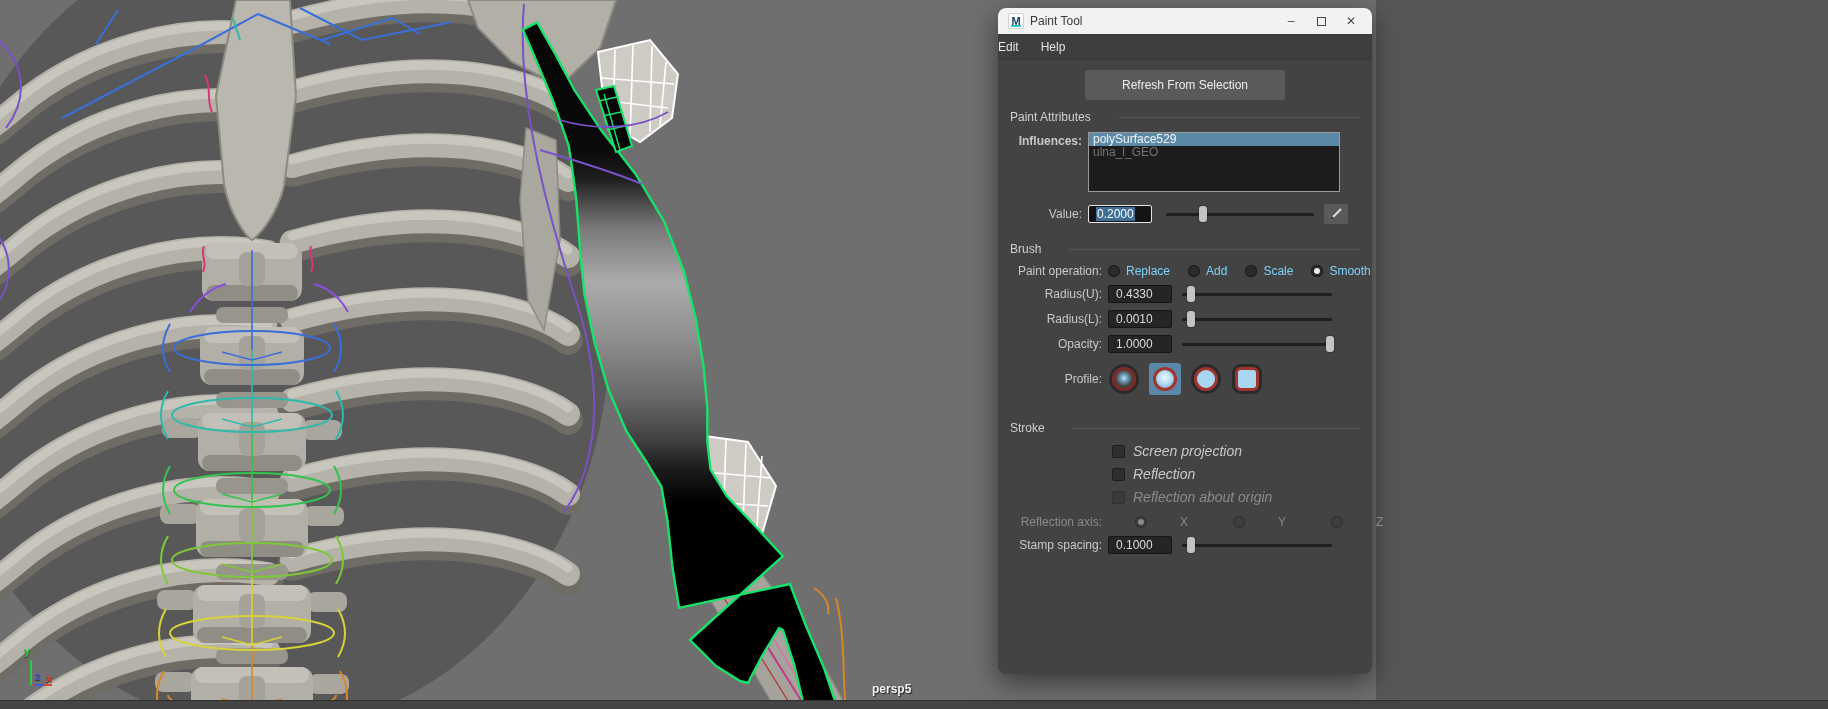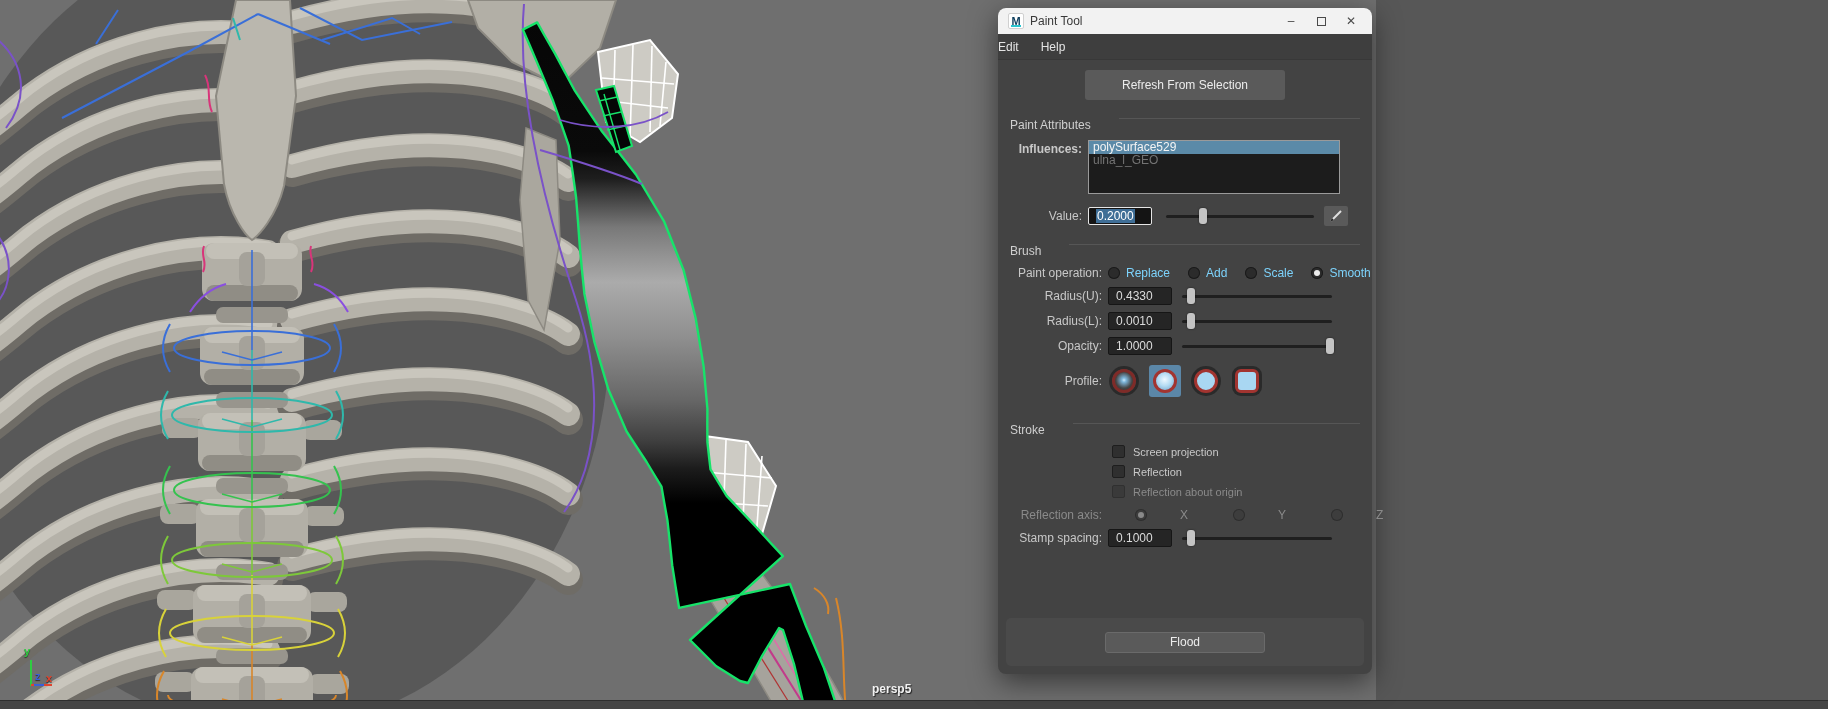--- a/index.html
+++ b/index.html
@@ -46,7 +46,7 @@
          display:flex; align-items:center; justify-content:center; }
   #refresh-btn { width:200px; height:30px; margin:2px auto 10px auto; }
 
-  .section-head { display:flex; margin:18px 2px 8px 2px;gap:20px; }
+  .section-head { display:flex; align-items:center; margin:10px 2px 8px 2px;gap:20px; }
   .section-head span { color:#cfcfcf; font-size:12px; margin-right:8px; }
   .section-head i { flex:1; height:0; border-top:1px solid #565656; }
 

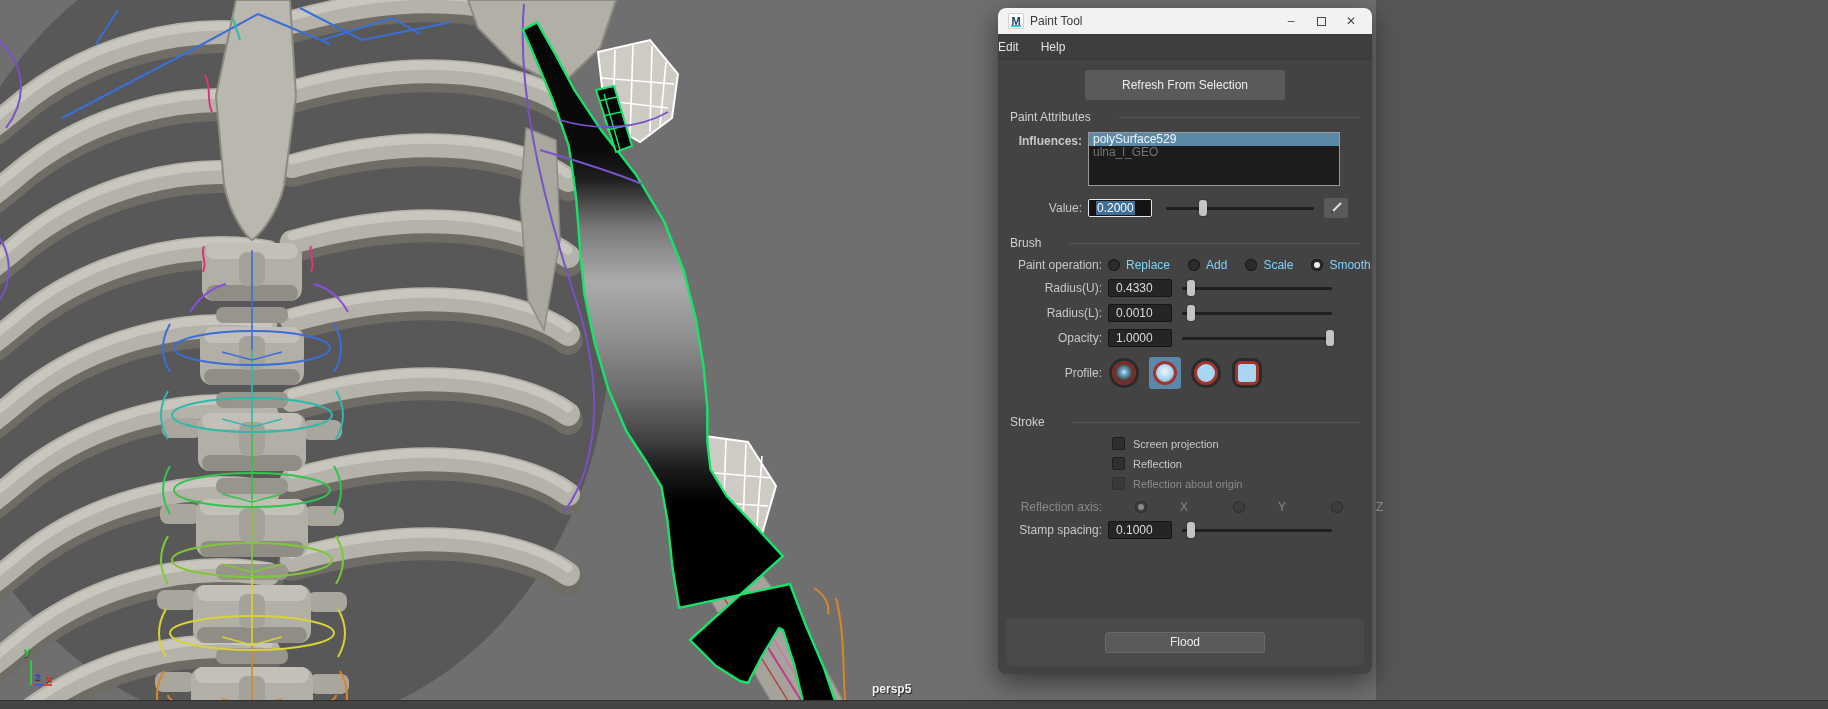--- a/index.html
+++ b/index.html
@@ -65,7 +65,7 @@
   .dd-btn { width:24px; height:20px; background:#5c5c5c; border:1px solid #1c1c1c; border-left:none;
             color:#262626; font-size:9px; display:flex; align-items:center; justify-content:center; }
 
-  .listbox { width:252px; height:54px; background:#1c1c1c; border:1px solid #9a9a9a; overflow:hidden; }
+  .listbox { width:252px; height:60px; background:#1c1c1c; border:1px solid #9a9a9a; overflow:hidden; }
   .list-item { height:13px; font-size:12px; color:#737373; padding:0 4px; line-height:13px; }
   .list-item.sel { background:#5b8aa8; color:#f4f4f4; }
 

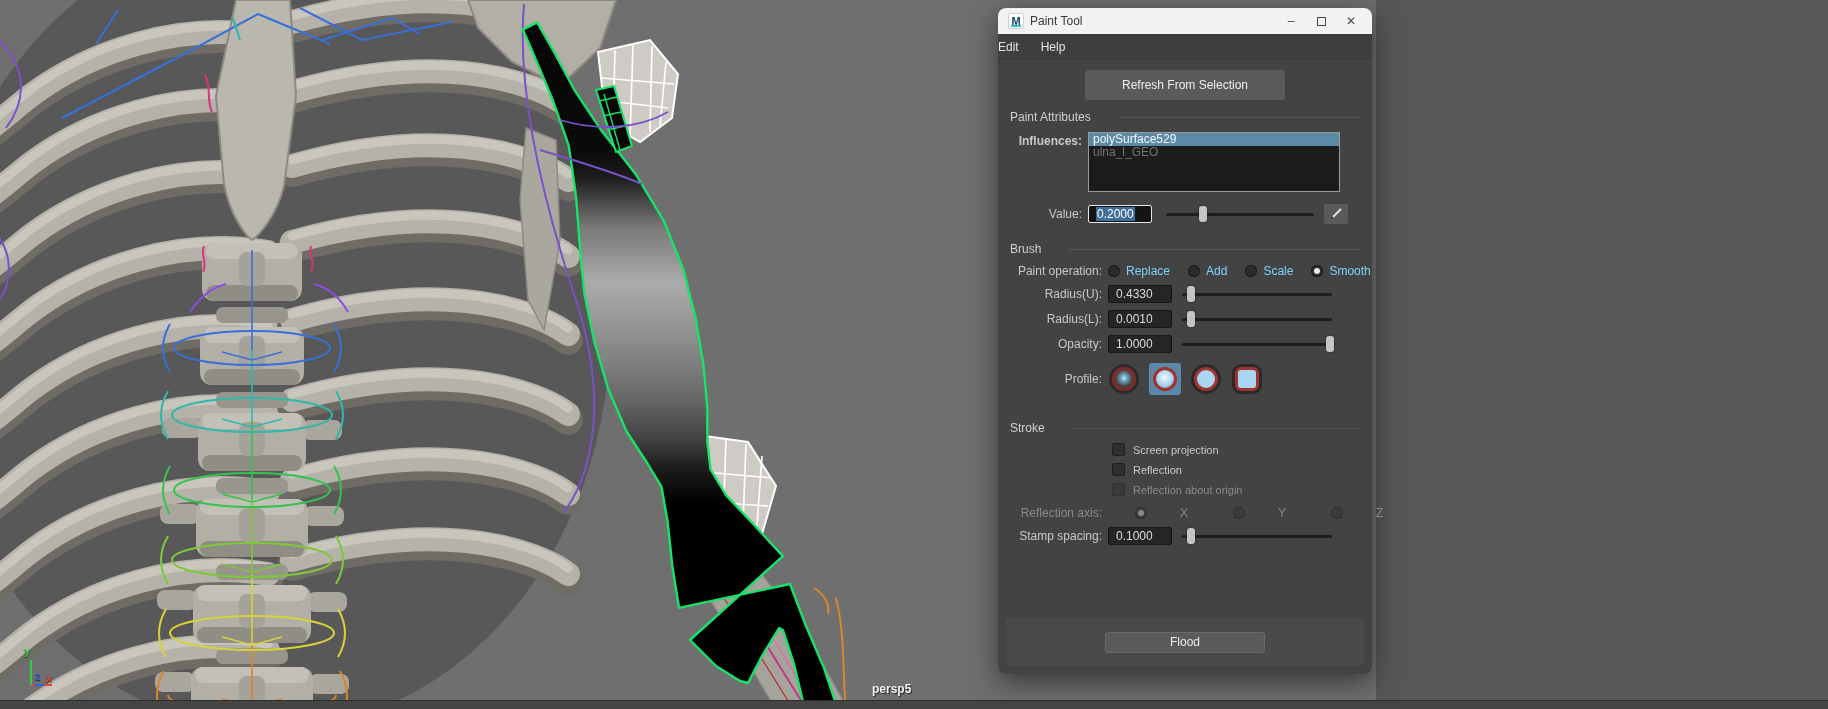--- a/index.html
+++ b/index.html
@@ -89,7 +89,7 @@
   .checkbox { width:13px; height:13px; background:#2f2f2f; border:1px solid #1e1e1e; border-radius:2px;
               margin-right:8px; flex:none; }
   .checkbox.dis { background:#3a3a3a; border-color:#303030; }
-  .clabel { color:#c8c8c8; font-size:11px; }
+  .clabel { color:#c8c8c8; font-size:14px;font-style:italic; }
   .clabel.dim { color:#8a8a8a; }
 
   .profiles { display:flex; align-items:center; gap:9px; }

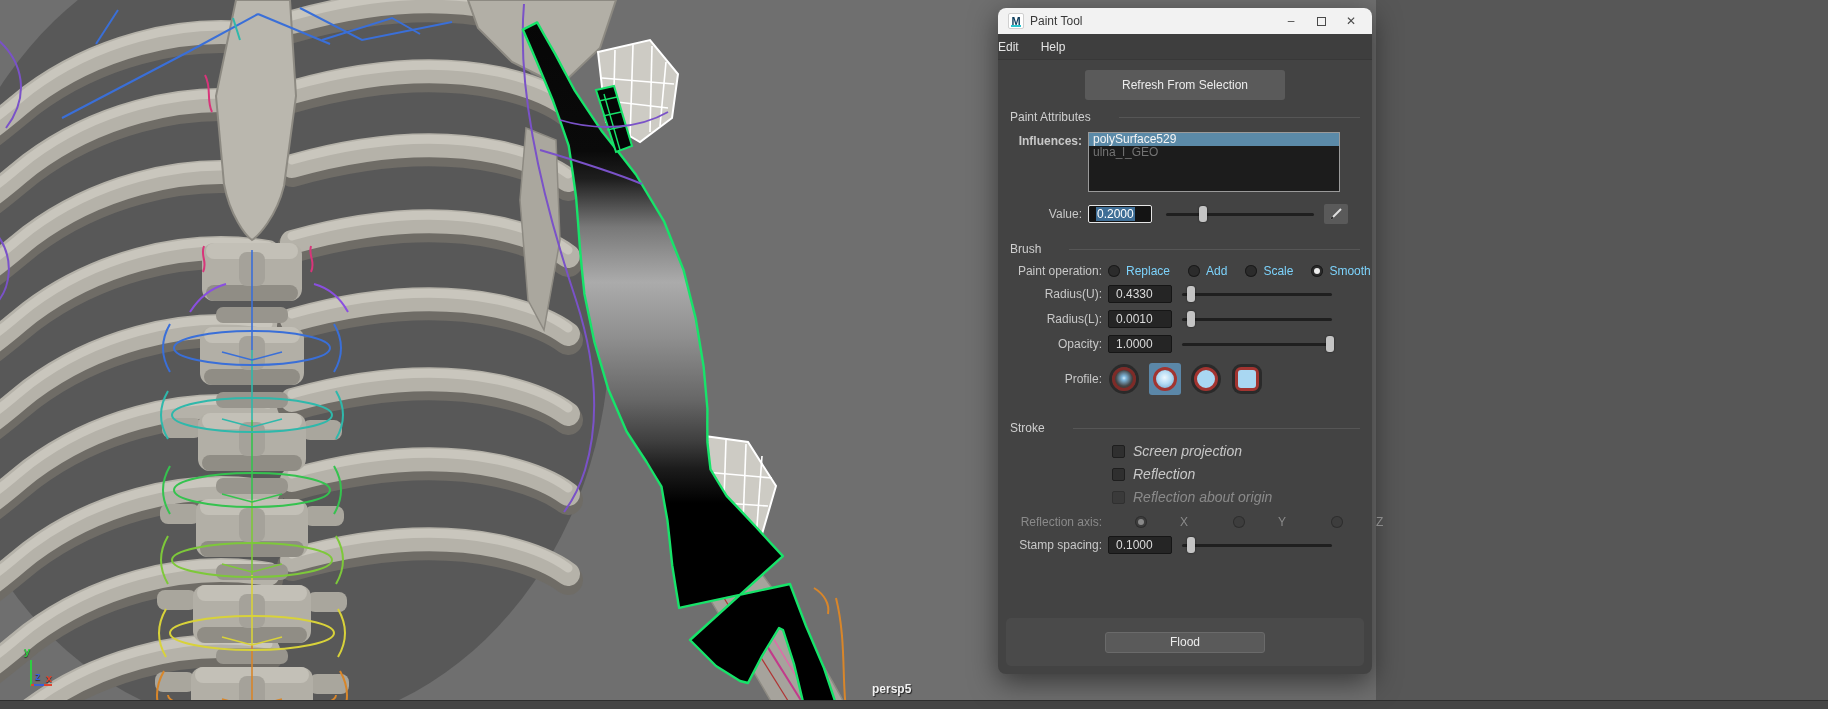--- a/index.html
+++ b/index.html
@@ -528,9 +528,6 @@
         </div>
       </div>
 
-      <div id="flood-panel">
-        <div id="flood-btn" class="btn">Flood</div>
-      </div>
 
     </div>
   </div>

